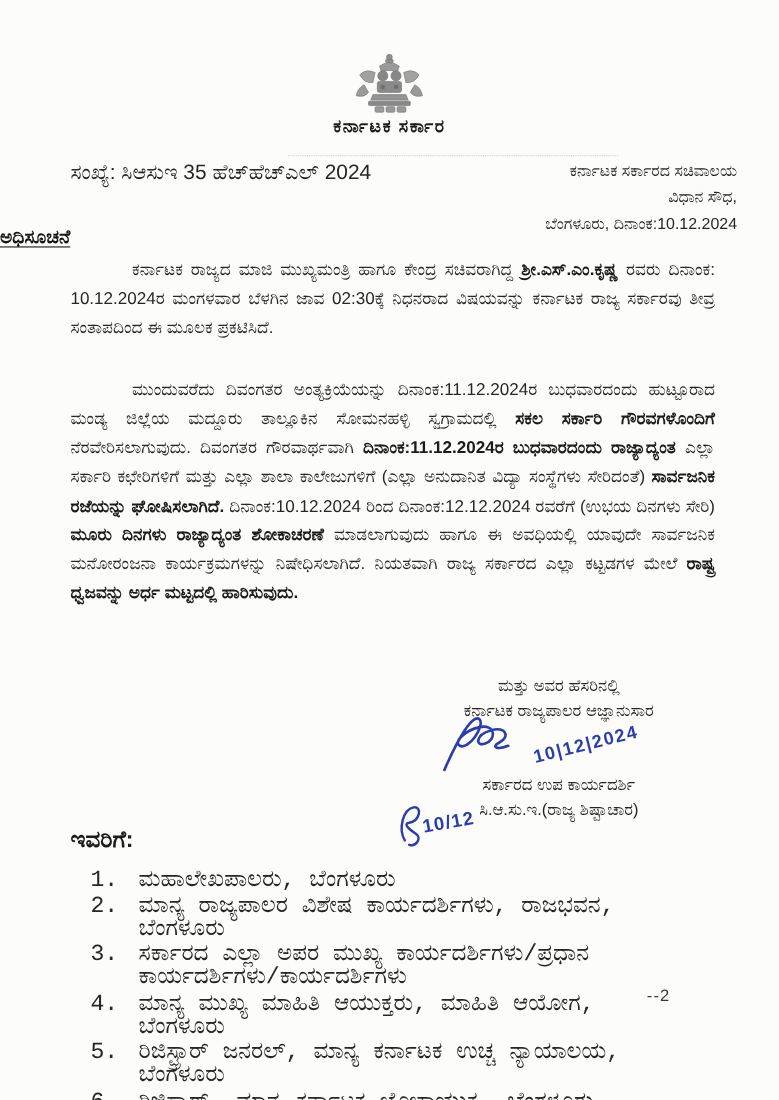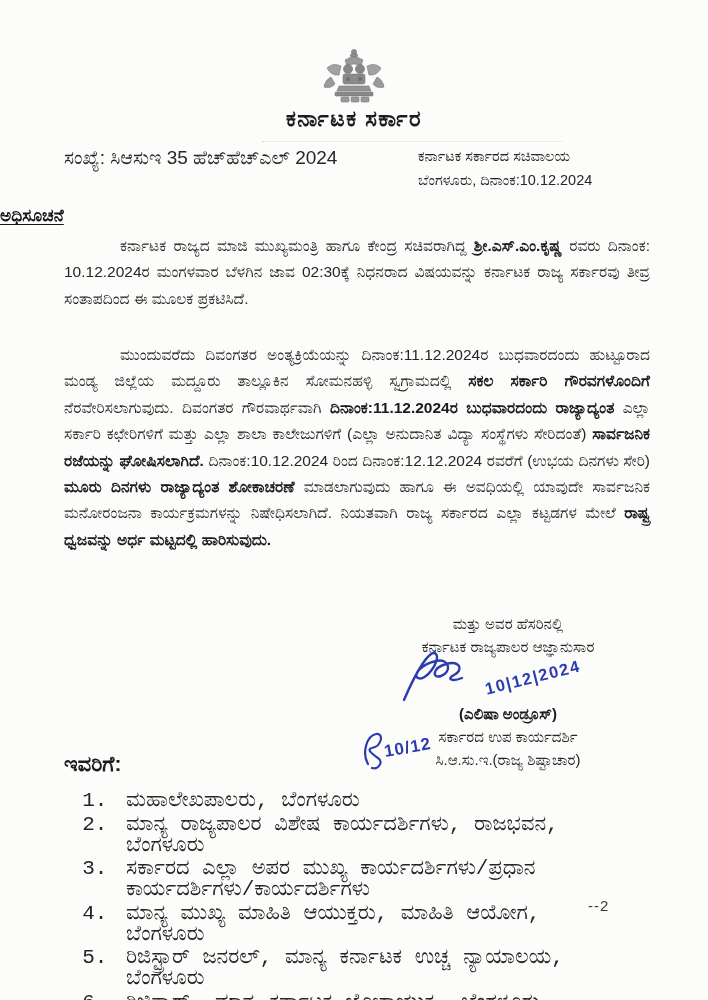--- a/index.html
+++ b/index.html
@@ -15,7 +15,7 @@
   }
   .emblem-wrap{position:absolute;top:46px;left:0;width:100%;display:flex;justify-content:center;}
   .govt-title{position:absolute;top:106px;left:0;width:100%;text-align:center;
-    font-size:22px;font-weight:bold;letter-spacing:1.5px;color:#1c1c1c;}
+    font-size:16px;font-weight:bold;letter-spacing:1.5px;color:#1c1c1c;}
   .scan-line{position:absolute;top:141px;left:262px;width:300px;border-top:1.5px dotted #b9b9b9;opacity:.55;}
   .ref-line{position:absolute;top:147px;left:64px;font-size:19px;}
   .office-block{position:absolute;top:144px;left:418px;width:252px;text-align:left;

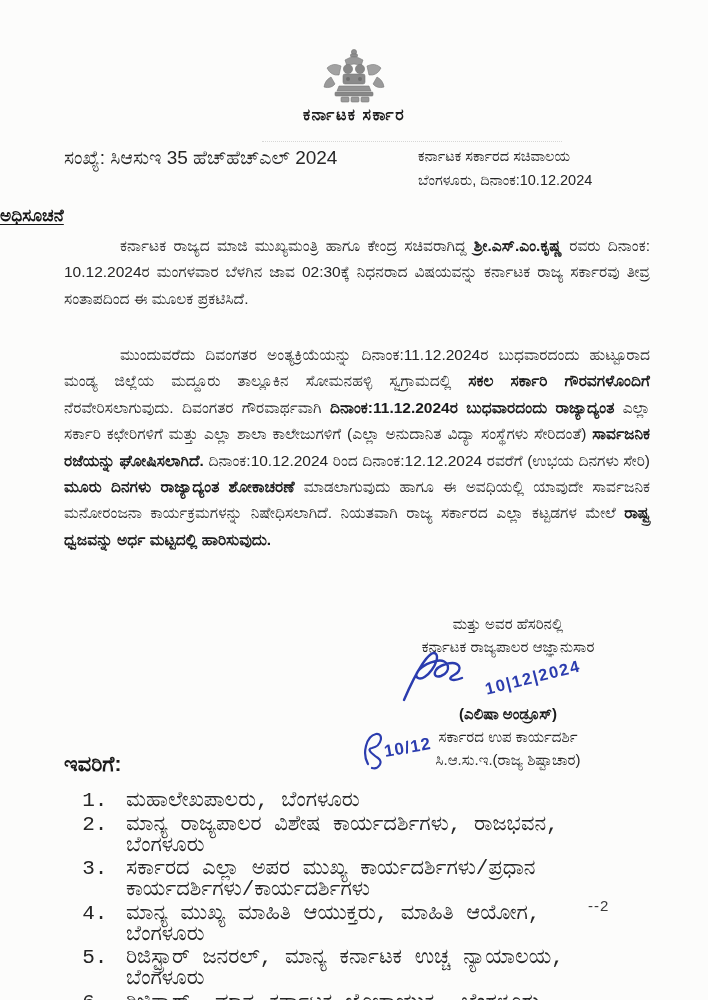--- a/index.html
+++ b/index.html
@@ -18,7 +18,7 @@
     font-size:16px;font-weight:bold;letter-spacing:1.5px;color:#1c1c1c;}
   .scan-line{position:absolute;top:141px;left:262px;width:300px;border-top:1.5px dotted #b9b9b9;opacity:.55;}
   .ref-line{position:absolute;top:147px;left:64px;font-size:19px;}
-  .office-block{position:absolute;top:144px;left:418px;width:252px;text-align:left;
+  .office-block{position:absolute;top:144px;left:418px;width:252px;text-align:right;
     font-size:14.5px;line-height:24px;}
   .notif-heading{position:absolute;top:206px;left:0;width:100%;text-align:left;
     font-size:17px;font-weight:bold;text-decoration:underline;text-underline-offset:3px;color:#161616;}

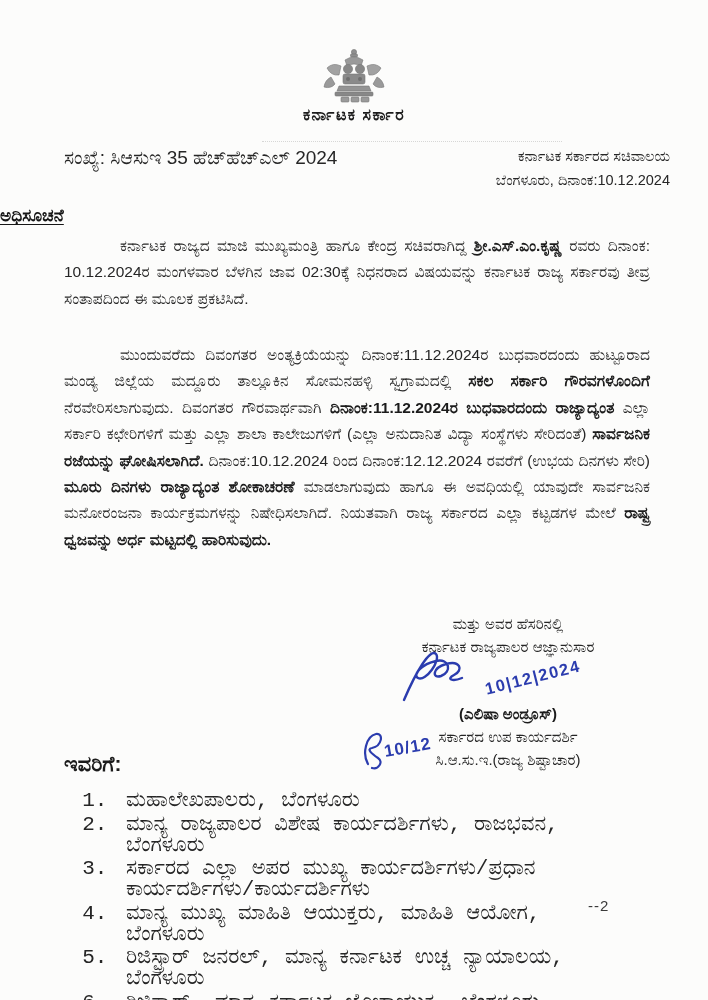--- a/index.html
+++ b/index.html
@@ -80,6 +80,7 @@
 
   <div class="office-block">
     <div>ಕರ್ನಾಟಕ ಸರ್ಕಾರದ ಸಚಿವಾಲಯ</div>
+    <div>ವಿಧಾನ ಸೌಧ,</div>
     <div>ಬೆಂಗಳೂರು, ದಿನಾಂಕ:10.12.2024</div>
   </div>
 

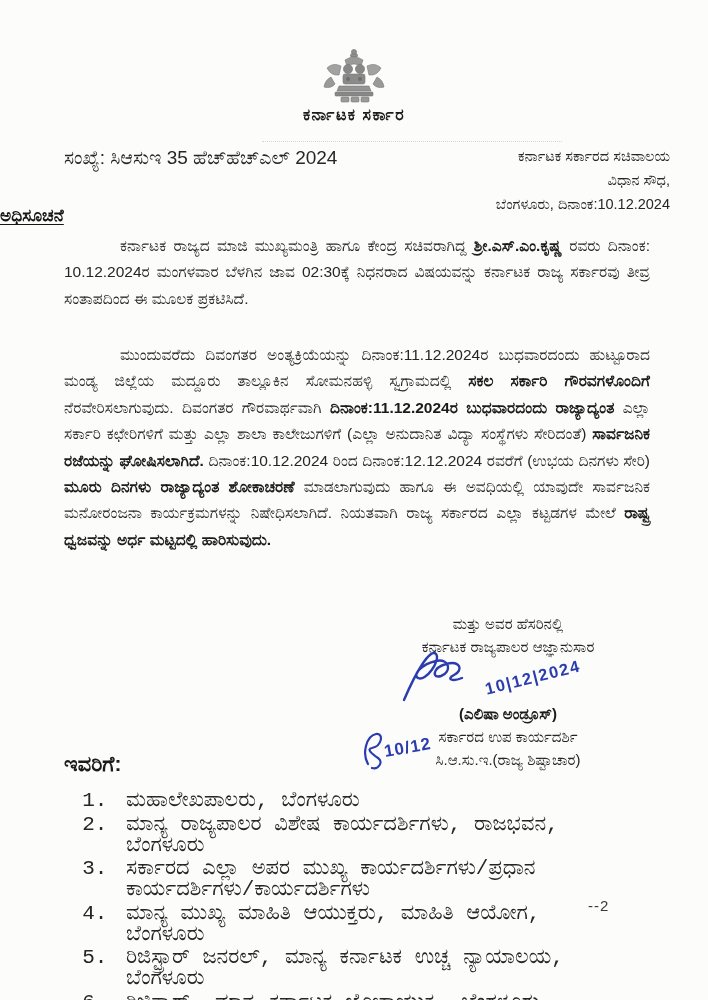--- a/index.html
+++ b/index.html
@@ -105,7 +105,6 @@
       </span>
       <span class="sig-date">10|12|2024</span>
     </div>
-    <div class="signatory-name">(ಎಲಿಷಾ ಅಂಡ್ರೂಸ್)</div>
     <div>ಸರ್ಕಾರದ ಉಪ ಕಾರ್ಯದರ್ಶಿ</div>
     <div>ಸಿ.ಆ.ಸು.ಇ.(ರಾಜ್ಯ ಶಿಷ್ಟಾಚಾರ)</div>
   </div>

